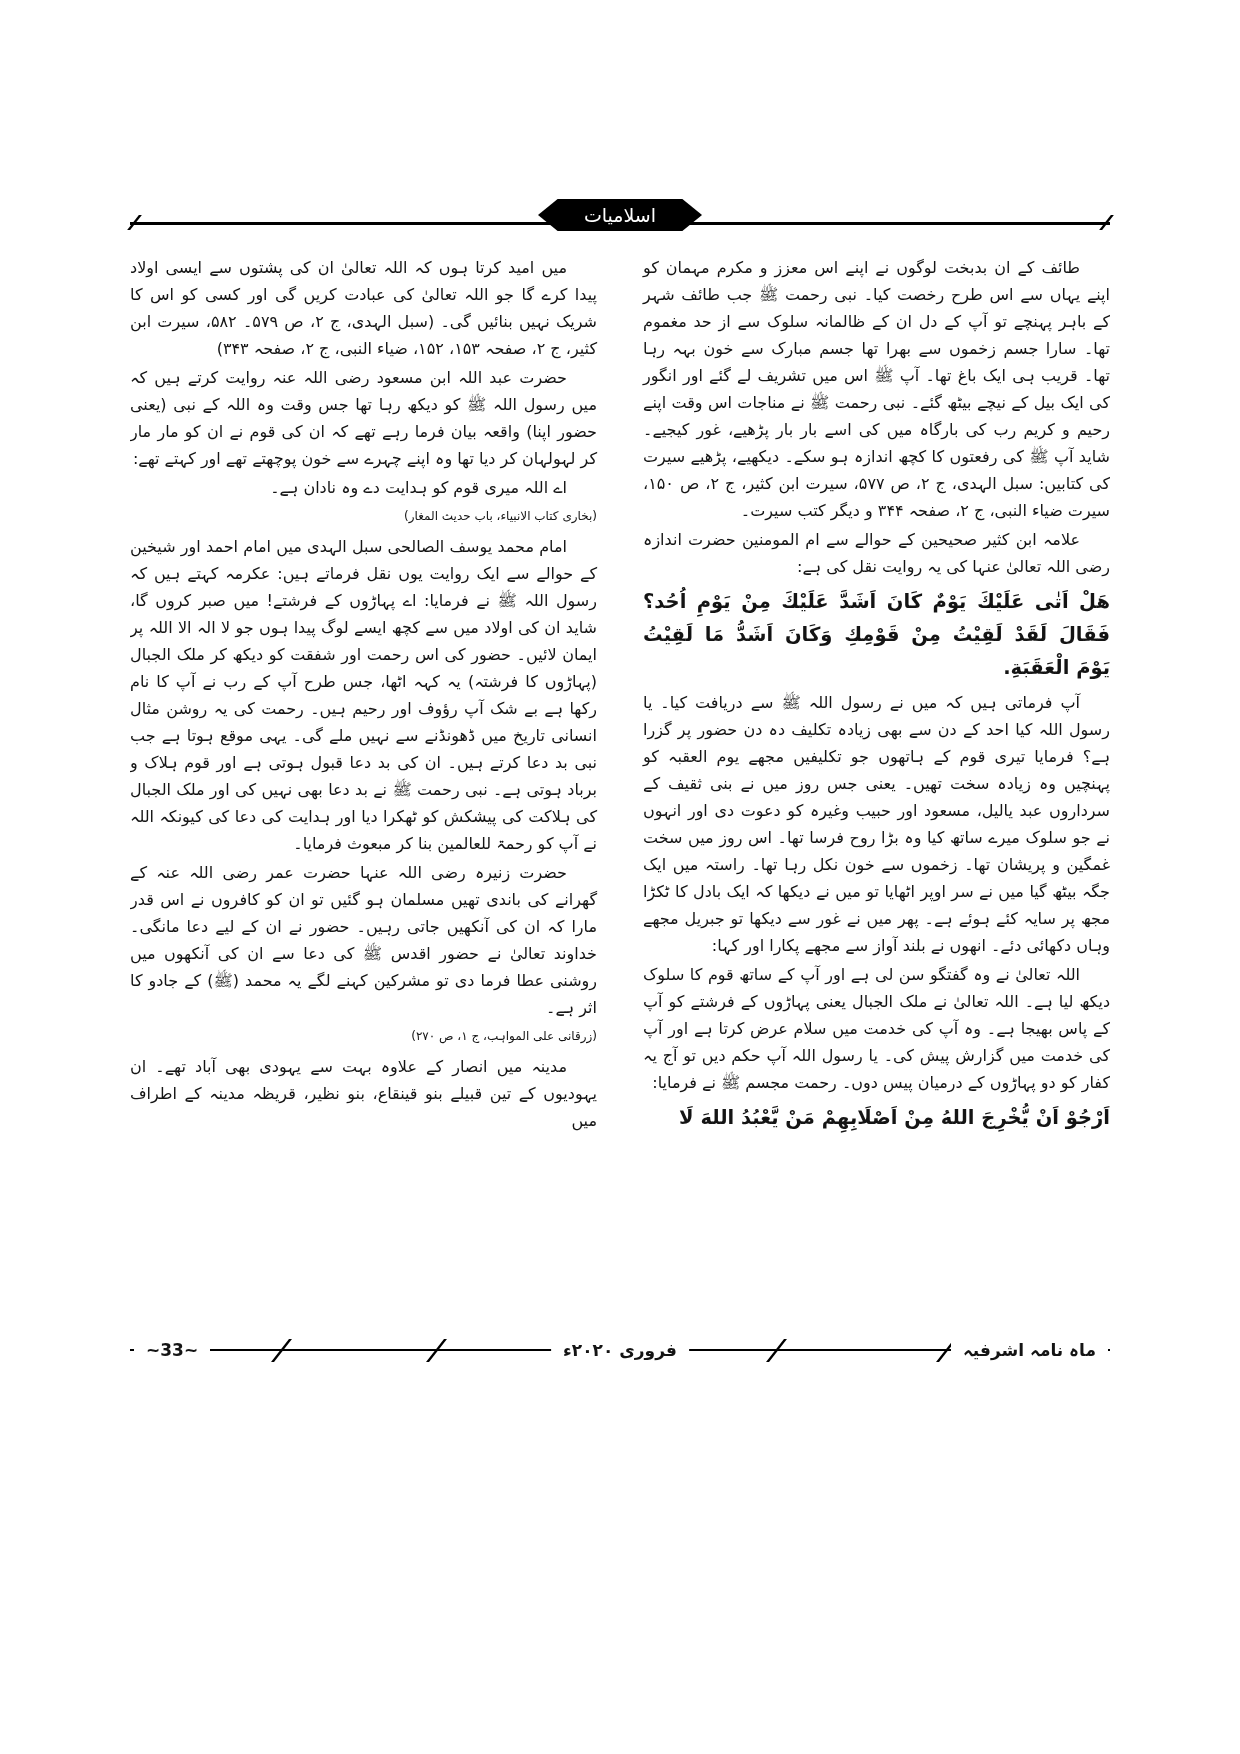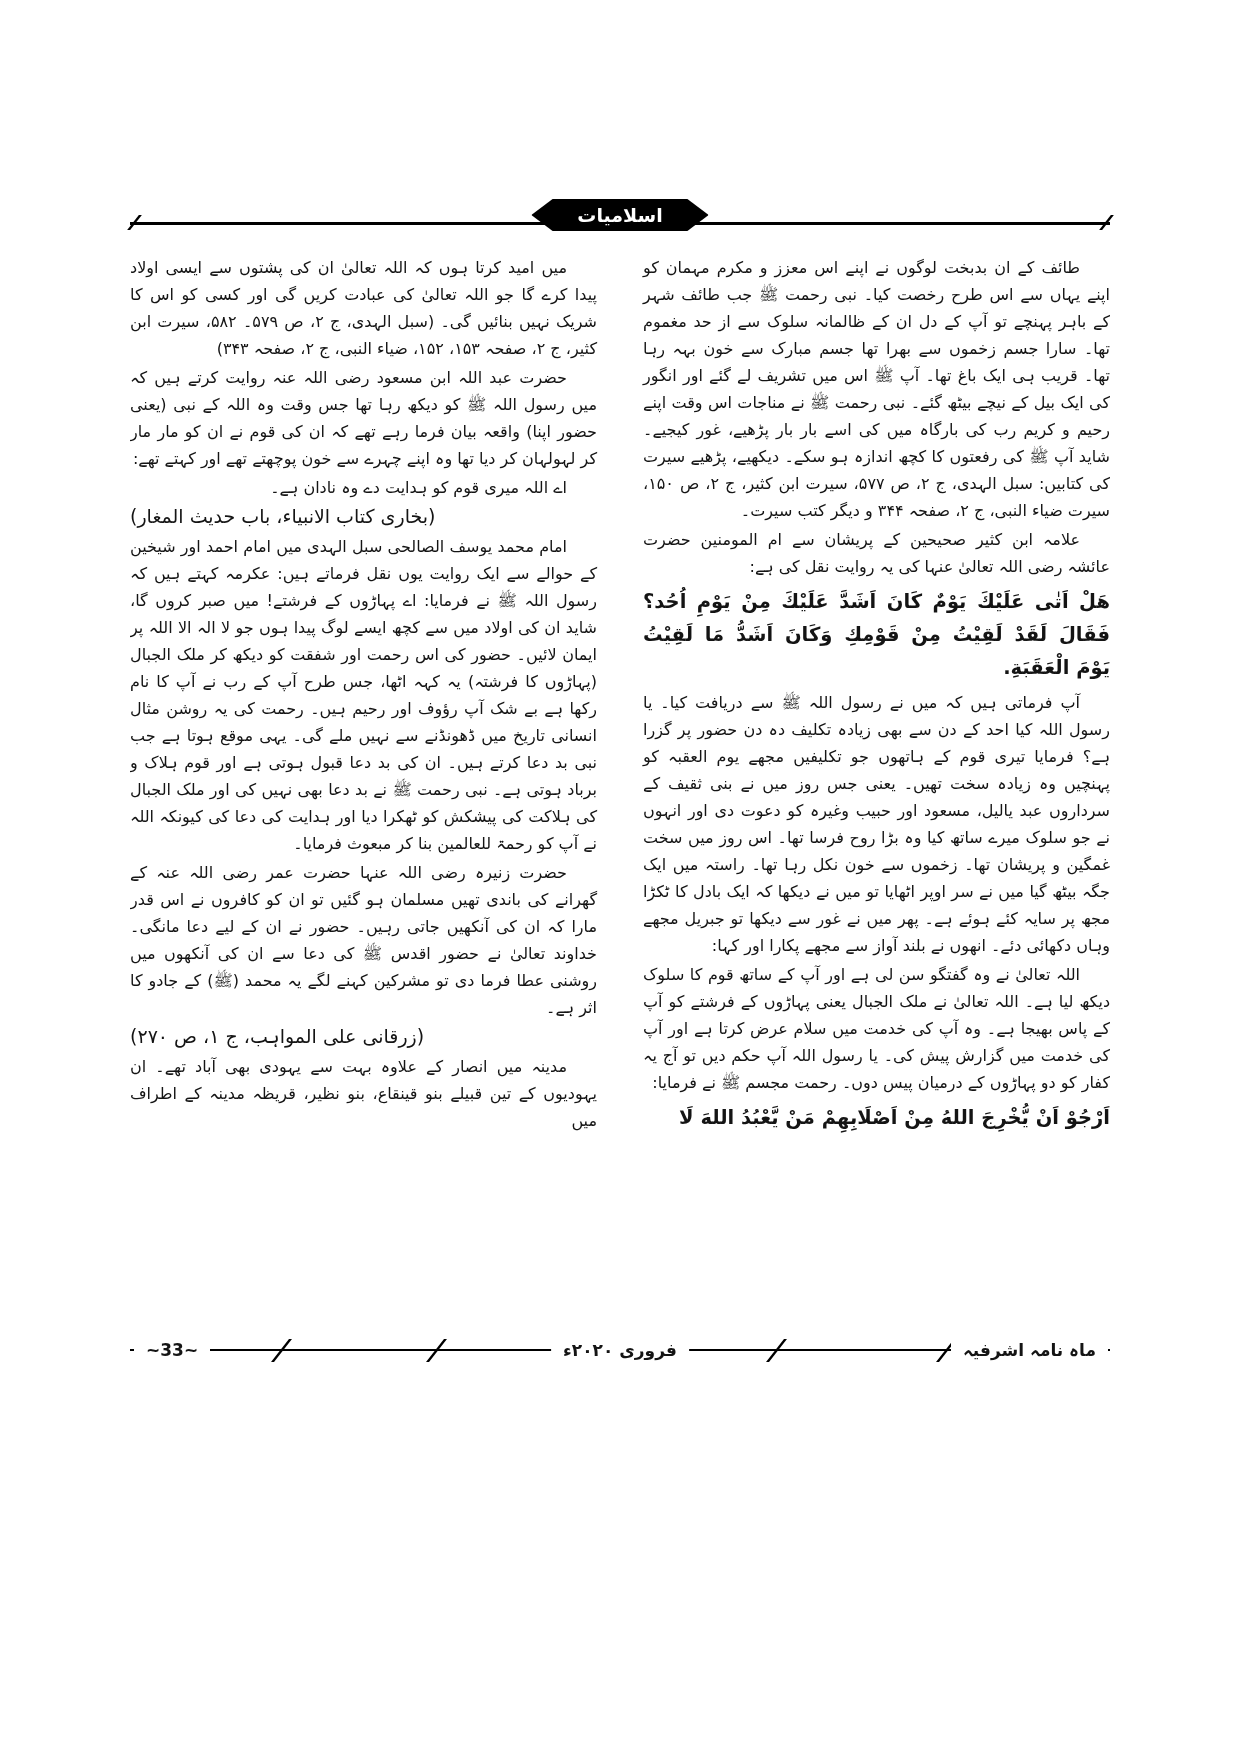--- a/index.html
+++ b/index.html
@@ -52,7 +52,7 @@
     background: #000;
     color: #fff;
     font-size: 19px;
-    font-weight: 700;
+    font-weight: 400;
     line-height: 32px;
     padding: 0 46px;
     white-space: nowrap;

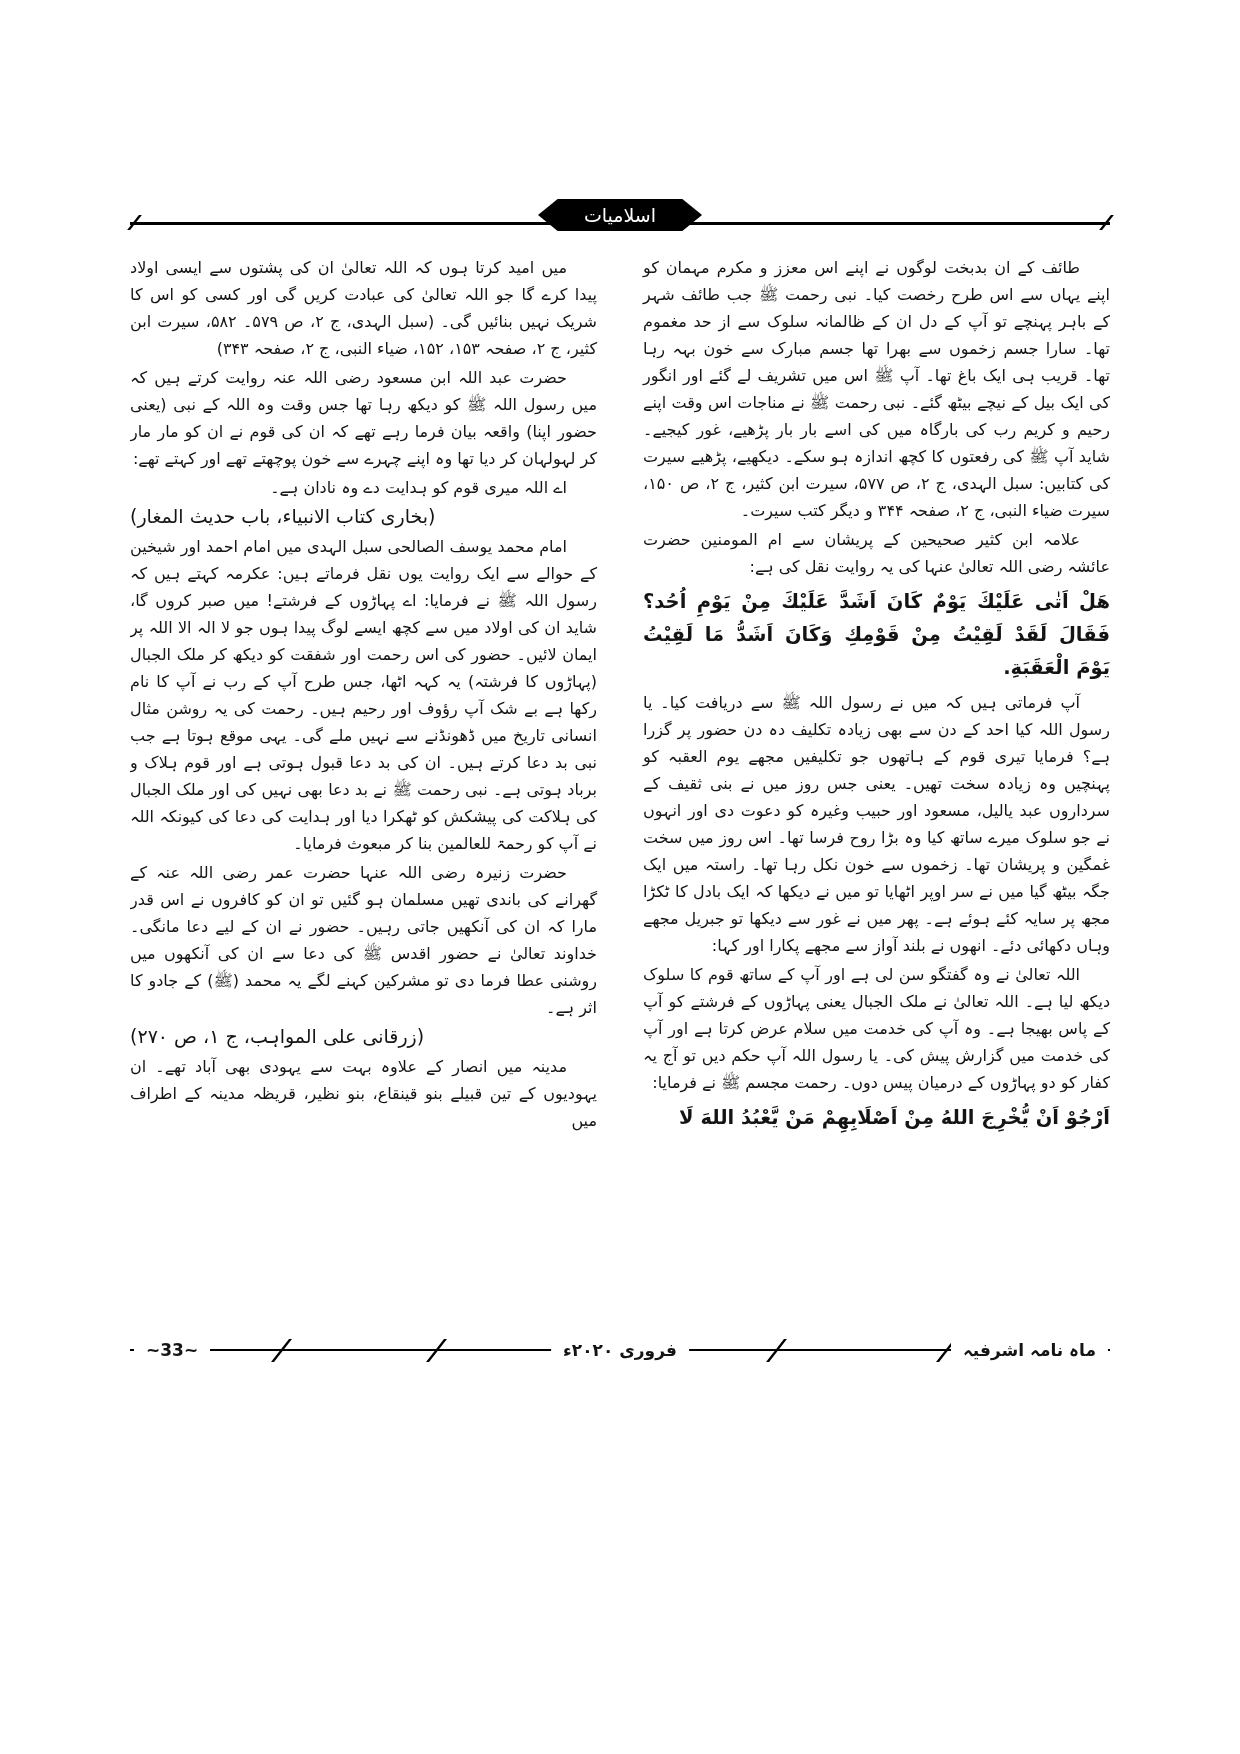--- a/index.html
+++ b/index.html
@@ -91,9 +91,9 @@
     text-indent: 0;
   }
   .para.reference {
-    font-size: 19px;
+    font-size: 12px;
     line-height: 26px;
-    text-align: left;
+    text-align: right;
     text-indent: 0;
     margin: 0 0 4px 0;
   }

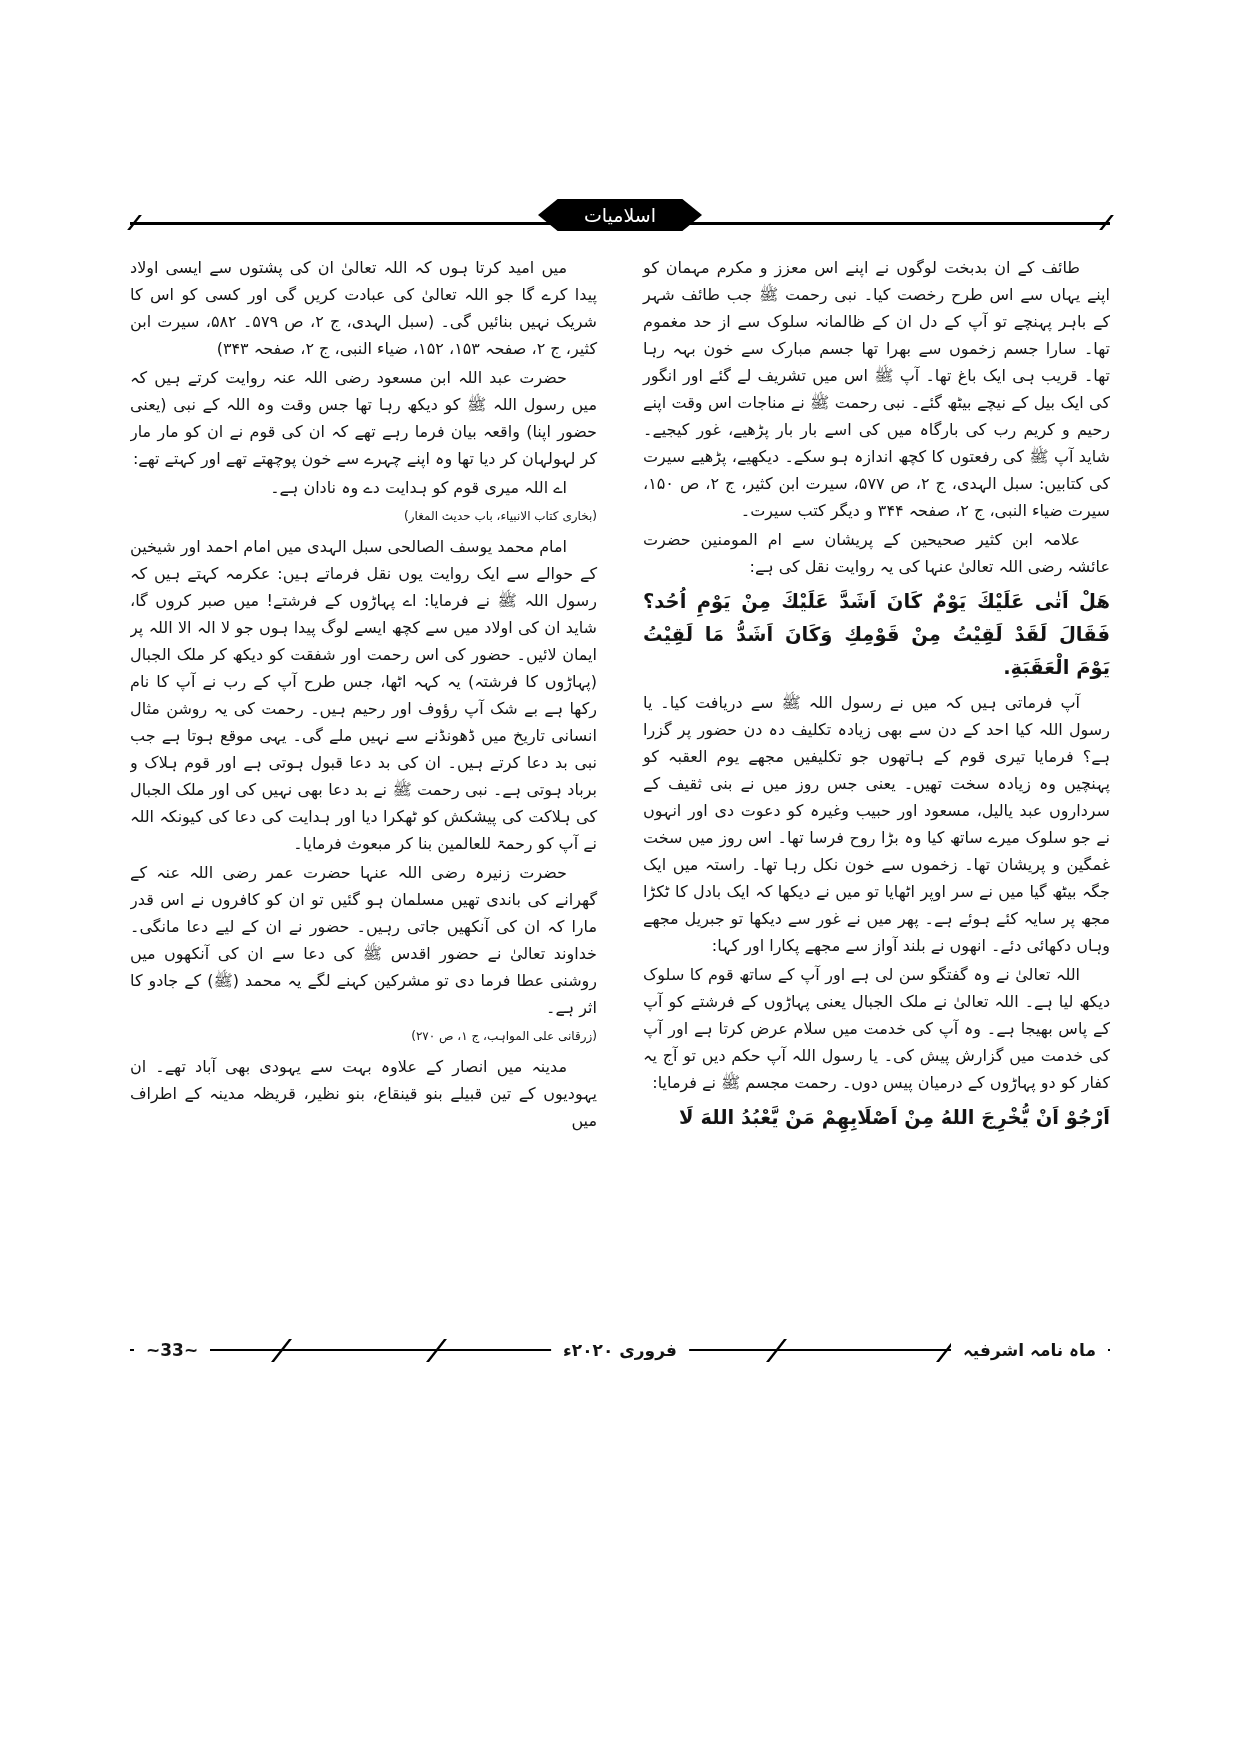--- a/index.html
+++ b/index.html
@@ -156,7 +156,7 @@
   <div class="columns">
     <div class="col">
         <p class="para body">طائف کے ان بدبخت لوگوں نے اپنے اس معزز و مکرم مہمان کو اپنے یہاں سے اس طرح رخصت کیا۔ نبی رحمت ﷺ جب طائف شہر کے باہر پہنچے تو آپ کے دل ان کے ظالمانہ سلوک سے از حد مغموم تھا۔ سارا جسم زخموں سے بھرا تھا جسم مبارک سے خون بہہ رہا تھا۔ قریب ہی ایک باغ تھا۔ آپ ﷺ اس میں تشریف لے گئے اور انگور کی ایک بیل کے نیچے بیٹھ گئے۔ نبی رحمت ﷺ نے مناجات اس وقت اپنے رحیم و کریم رب کی بارگاہ میں کی اسے بار بار پڑھیے، غور کیجیے۔ شاید آپ ﷺ کی رفعتوں کا کچھ اندازہ ہو سکے۔ دیکھیے، پڑھیے سیرت کی کتابیں: سبل الہدی، ج ۲، ص ۵۷۷، سیرت ابن کثیر، ج ۲، ص ۱۵۰، سیرت ضیاء النبی، ج ۲، صفحہ ۳۴۴ و دیگر کتب سیرت۔</p>
-        <p class="para body">علامہ ابن کثیر صحیحین کے پریشان سے ام المومنین حضرت عائشہ رضی اللہ تعالیٰ عنہا کی یہ روایت نقل کی ہے:</p>
+        <p class="para body">علامہ ابن کثیر صحیحین کے حوالے سے ام المومنین حضرت اندازہ رضی اللہ تعالیٰ عنہا کی یہ روایت نقل کی ہے:</p>
         <p class="para arabic">هَلْ اَتٰى عَلَيْكَ يَوْمٌ كَانَ اَشَدَّ عَلَيْكَ مِنْ يَوْمِ اُحُد؟ فَقَالَ لَقَدْ لَقِيْتُ مِنْ قَوْمِكِ وَكَانَ اَشَدُّ مَا لَقِيْتُ يَوْمَ الْعَقَبَةِ.</p>
         <p class="para body">آپ فرماتی ہیں کہ میں نے رسول اللہ ﷺ سے دریافت کیا۔ یا رسول اللہ کیا احد کے دن سے بھی زیادہ تکلیف دہ دن حضور پر گزرا ہے؟ فرمایا تیری قوم کے ہاتھوں جو تکلیفیں مجھے یوم العقبہ کو پہنچیں وہ زیادہ سخت تھیں۔ یعنی جس روز میں نے بنی ثقیف کے سرداروں عبد یالیل، مسعود اور حبیب وغیرہ کو دعوت دی اور انہوں نے جو سلوک میرے ساتھ کیا وہ بڑا روح فرسا تھا۔ اس روز میں سخت غمگین و پریشان تھا۔ زخموں سے خون نکل رہا تھا۔ راستہ میں ایک جگہ بیٹھ گیا میں نے سر اوپر اٹھایا تو میں نے دیکھا کہ ایک بادل کا ٹکڑا مجھ پر سایہ کئے ہوئے ہے۔ پھر میں نے غور سے دیکھا تو جبریل مجھے وہاں دکھائی دئے۔ انھوں نے بلند آواز سے مجھے پکارا اور کہا:</p>
         <p class="para body">اللہ تعالیٰ نے وہ گفتگو سن لی ہے اور آپ کے ساتھ قوم کا سلوک دیکھ لیا ہے۔ اللہ تعالیٰ نے ملک الجبال یعنی پہاڑوں کے فرشتے کو آپ کے پاس بھیجا ہے۔ وہ آپ کی خدمت میں سلام عرض کرتا ہے اور آپ کی خدمت میں گزارش پیش کی۔ یا رسول اللہ آپ حکم دیں تو آج یہ کفار کو دو پہاڑوں کے درمیان پیس دوں۔ رحمت مجسم ﷺ نے فرمایا:</p>

